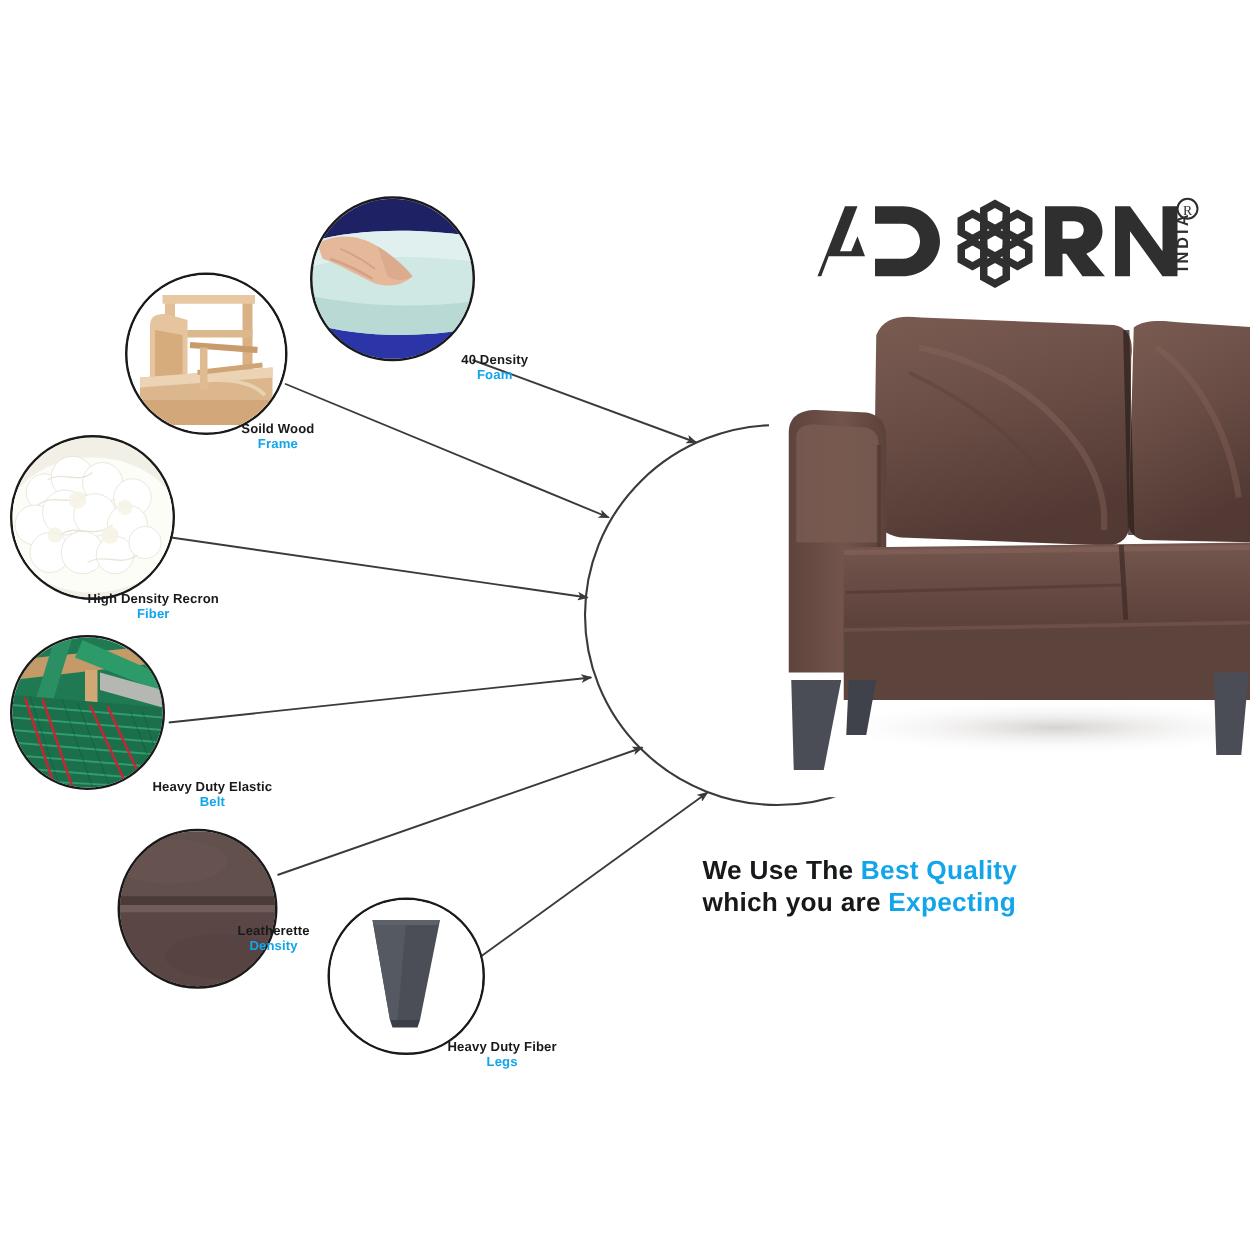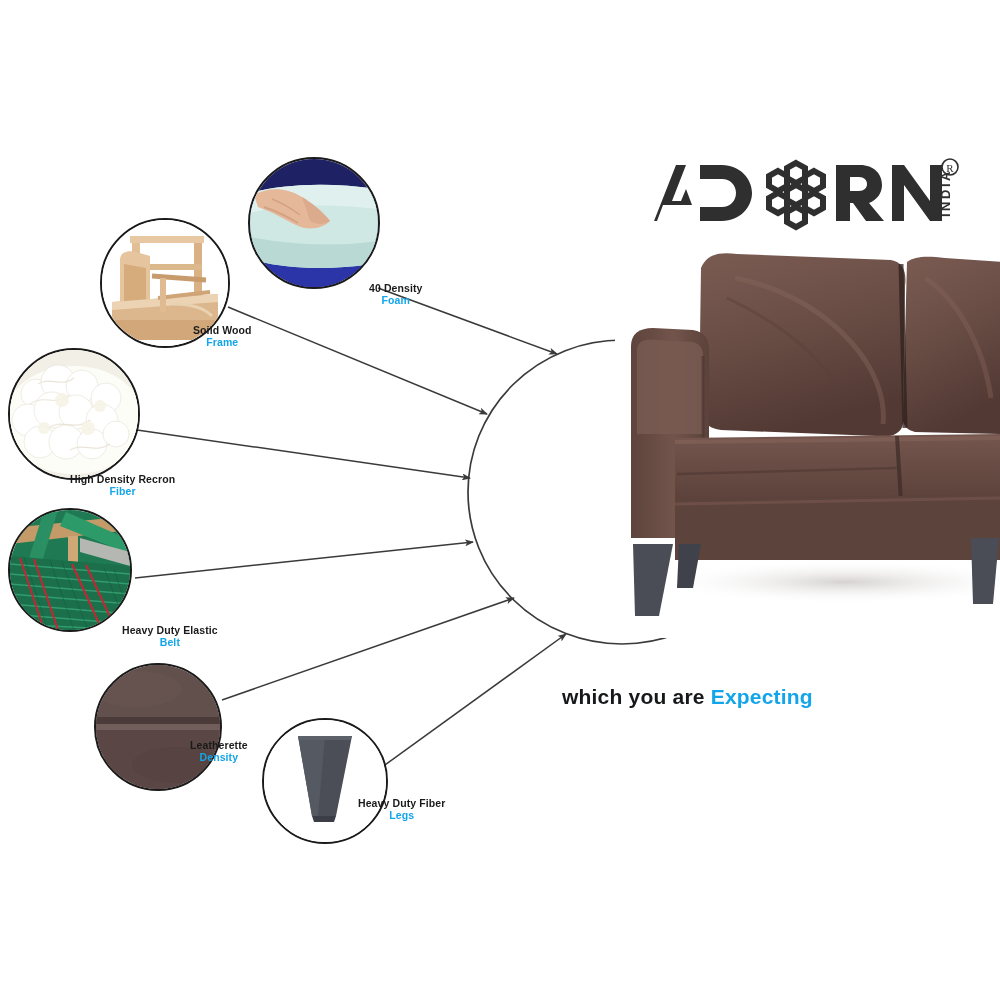--- a/index.html
+++ b/index.html
@@ -155,7 +155,7 @@
         <path d="M72,84 C88,84 102,88 110,96" stroke="#e9d2b2" stroke-width="3" fill="none"></path>
       </svg>
     </div>
-    <div class="caption" style="left:193px; top:324px;">
+    <div class="caption" style="left:193px; top:337px;">
       <span class="cap-main">Soild Wood</span>
       <span class="cap-sub">Frame</span>
     </div>

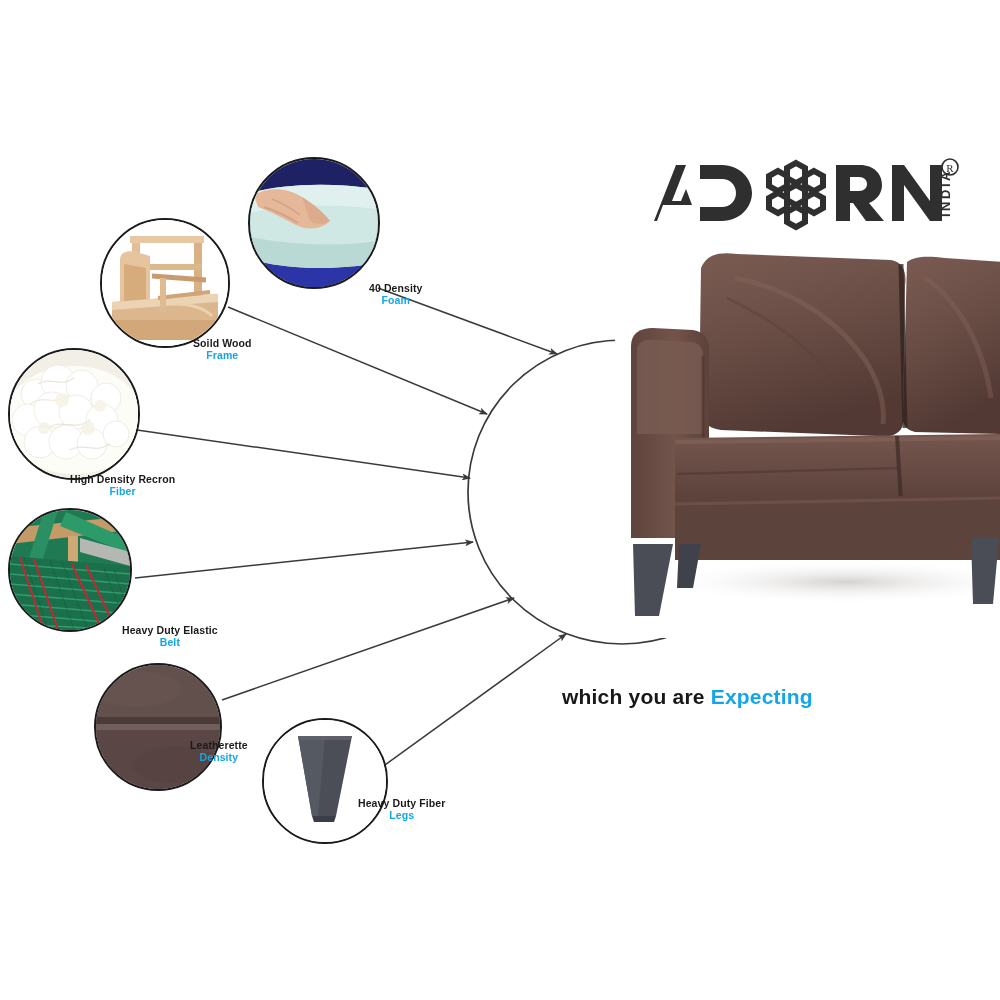--- a/index.html
+++ b/index.html
@@ -369,6 +369,9 @@
   </div>
 
   <div id="tagline">
+    <div class="tag-line1">
+      <span>We Use The </span><span class="tag-hl">Best Quality</span>
+    </div>
     <div class="tag-line2">
       <span>which you are </span><span class="tag-hl">Expecting</span>
     </div>

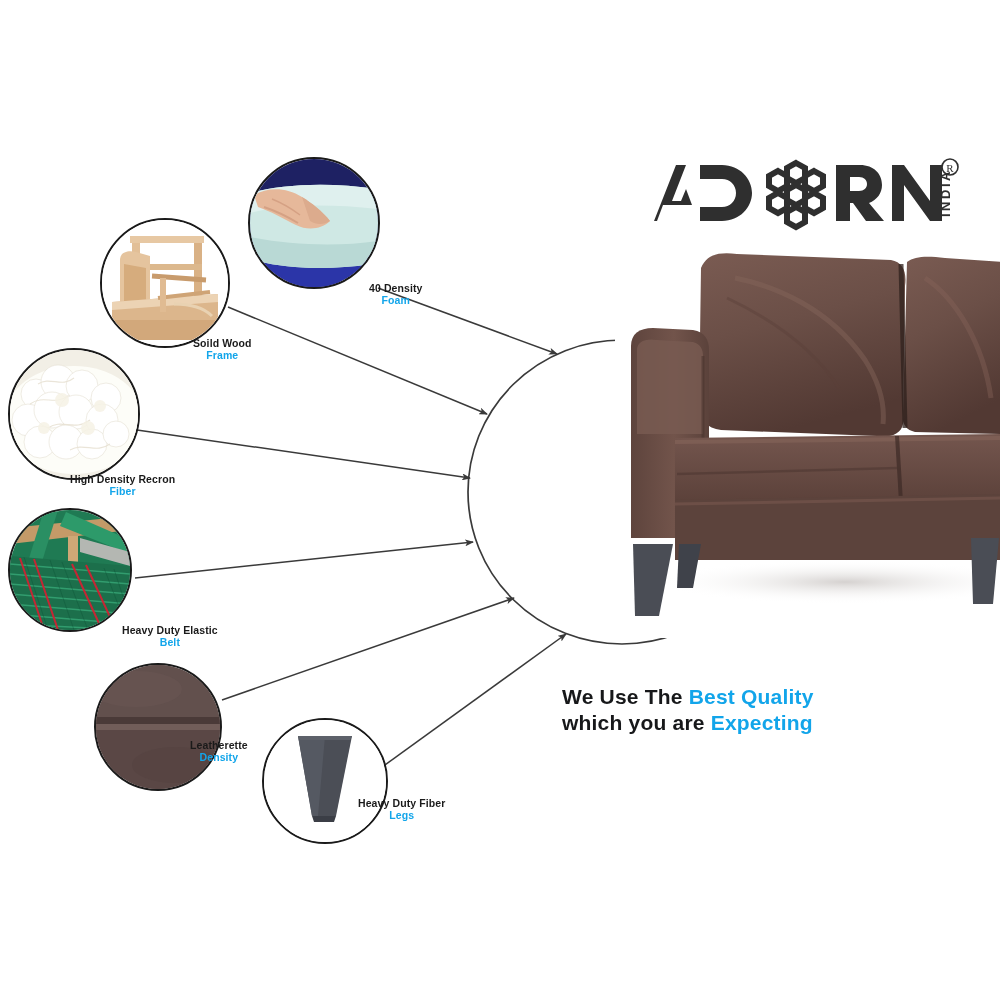--- a/index.html
+++ b/index.html
@@ -270,7 +270,7 @@
         <path d="M34,16 L88,16 L86,20 L36,20 Z" fill="#5d616a"></path>
       </svg>
     </div>
-    <div class="caption" style="left:358px; top:797px;">
+    <div class="caption" style="left:358px; top:832px;">
       <span class="cap-main">Heavy Duty Fiber</span>
       <span class="cap-sub">Legs</span>
     </div>

